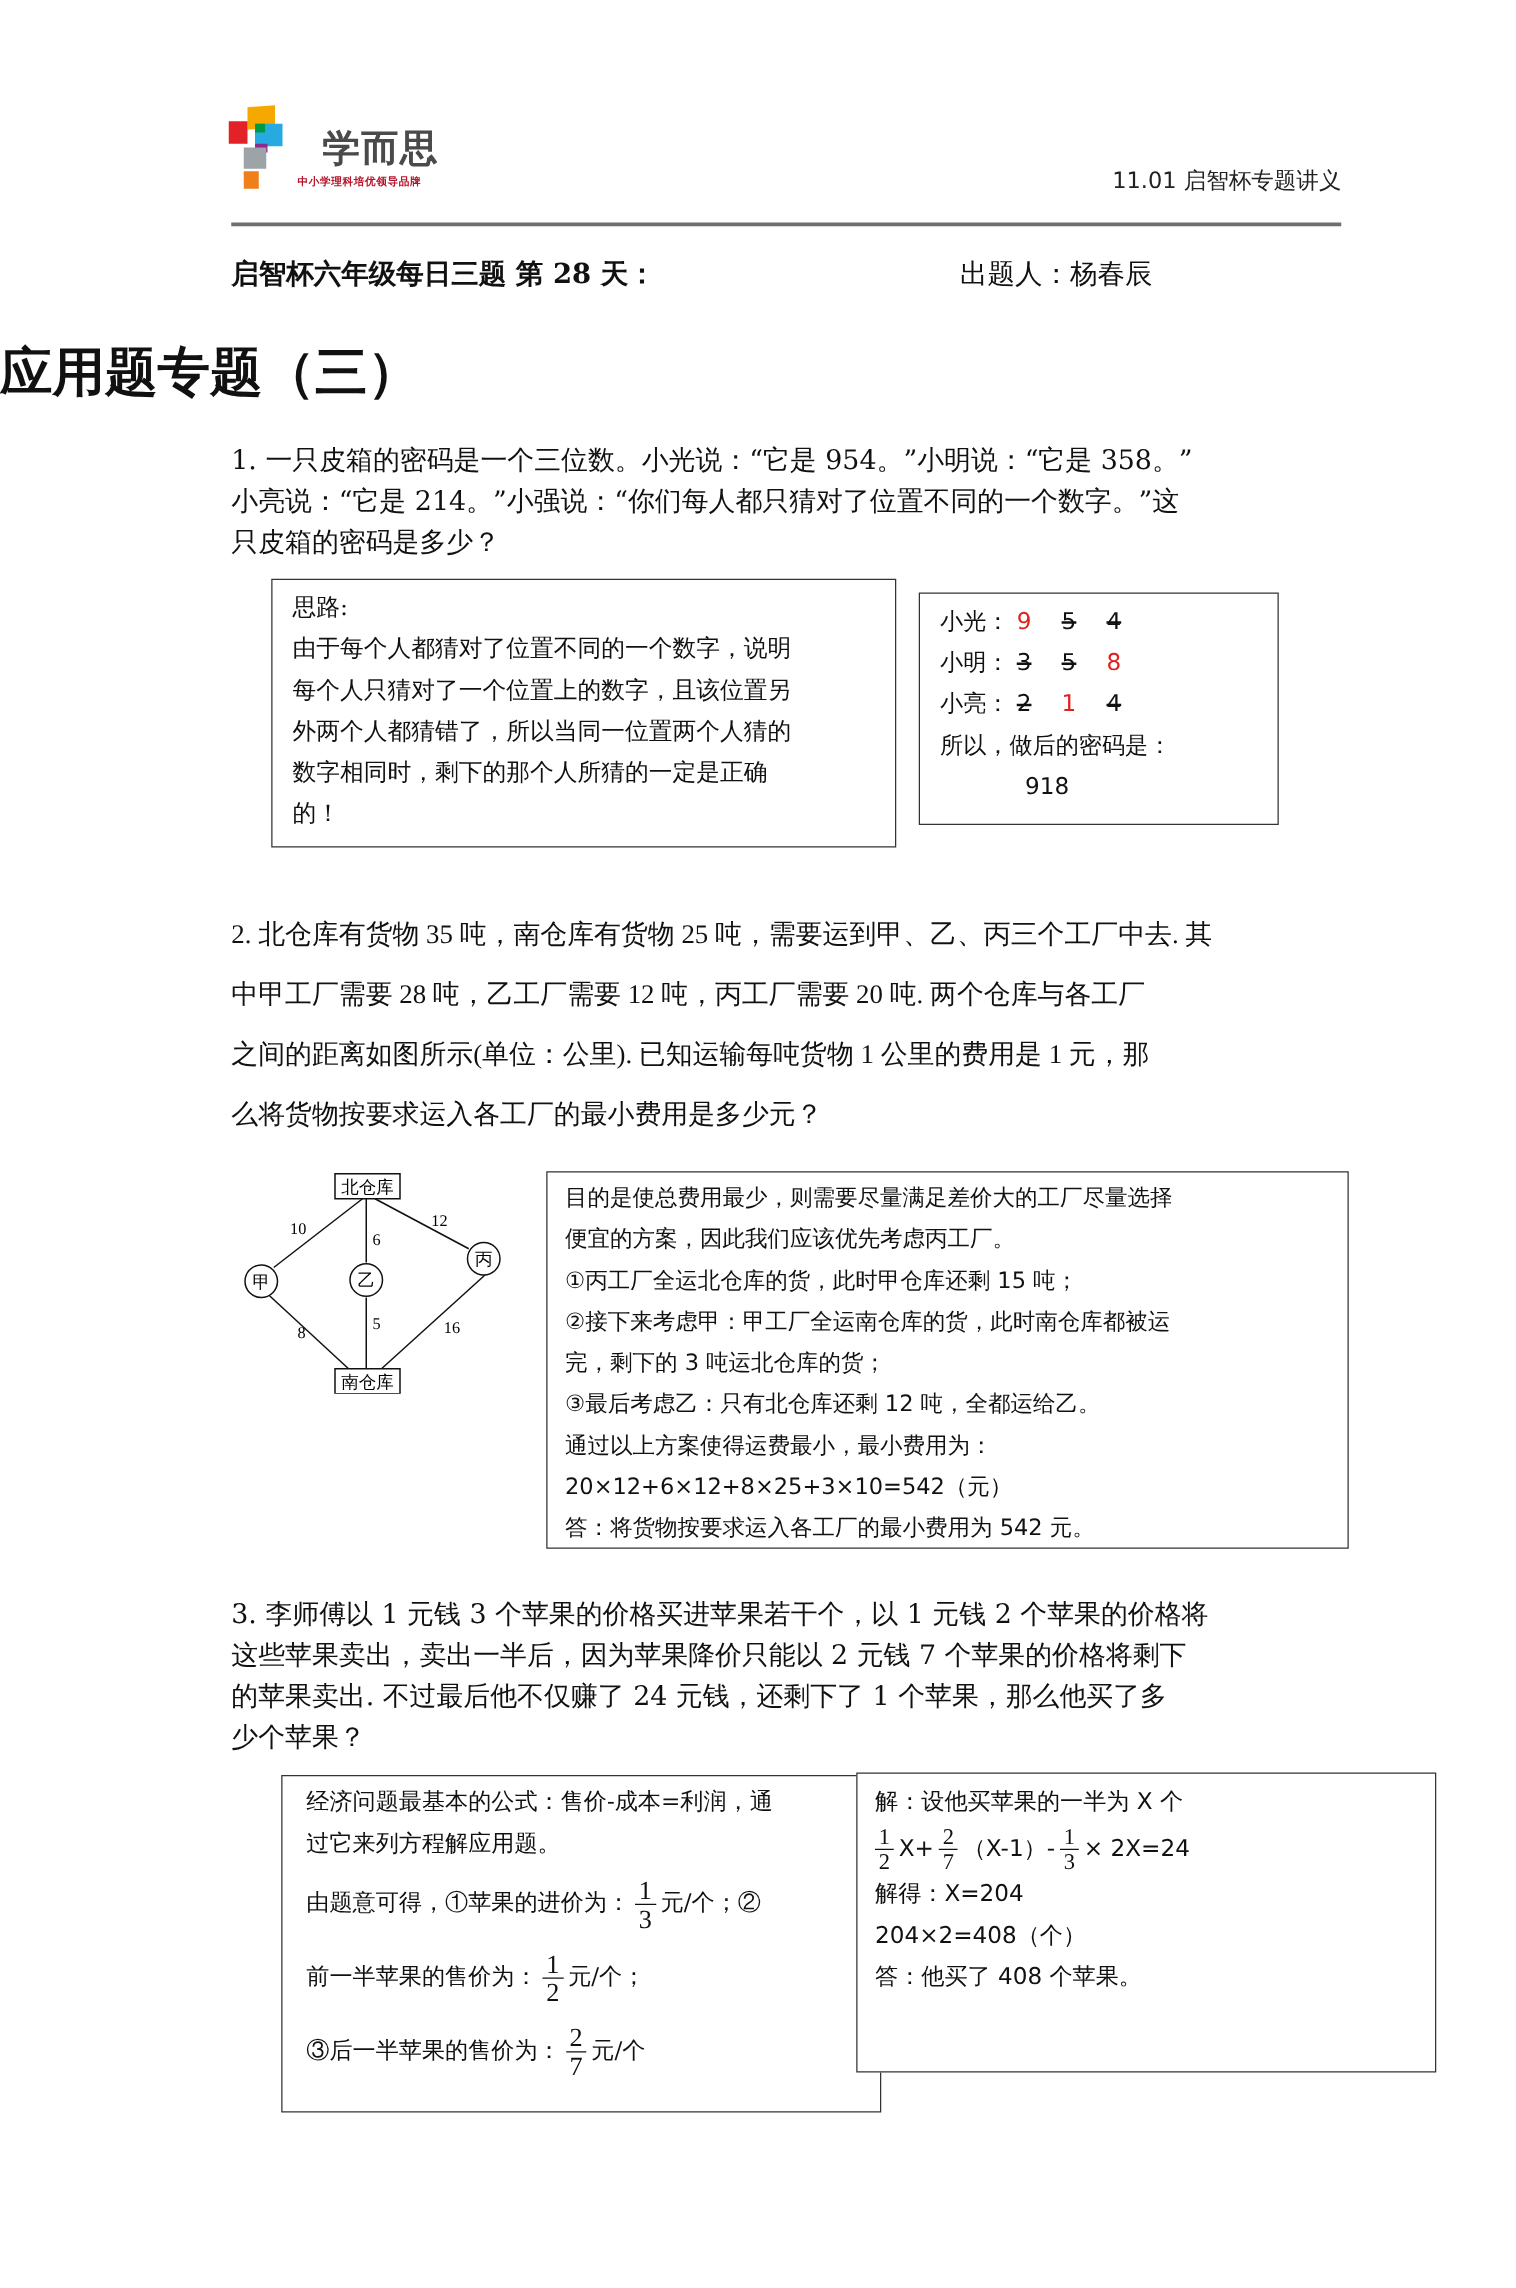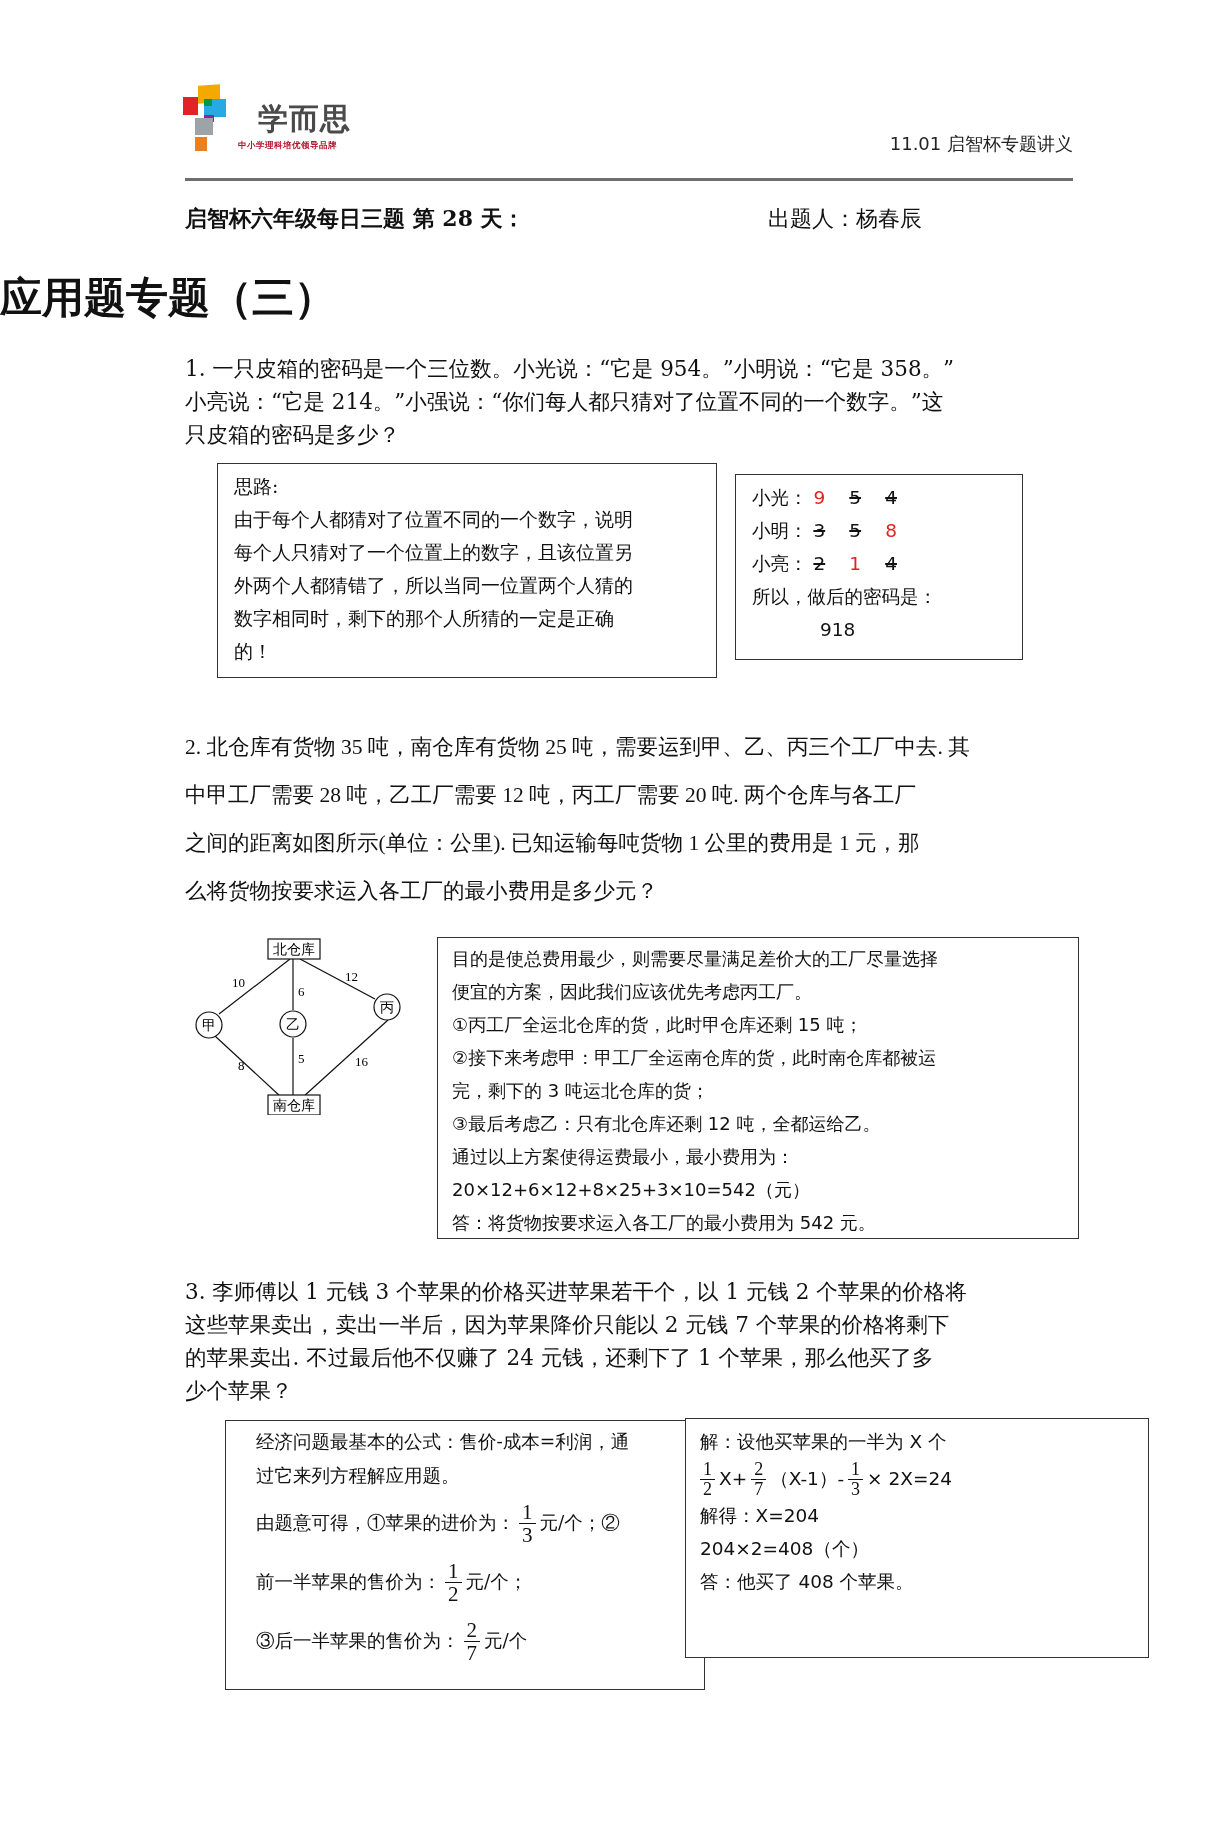--- a/index.html
+++ b/index.html
@@ -146,7 +146,7 @@
   <div>少个苹果？</div>
 </div>
 
-<div class="box sbox" style="left:193px;top:1420px;width:480px;height:270px;padding:4px 30px;font-size:18.5px;">
+<div class="box sbox" style="left:193px;top:1420px;width:480px;height:270px;padding:4px 19px;font-size:18.5px;">
   <div style="line-height:34px;">经济问题最基本的公式：售价-成本=利润，通</div>
   <div style="line-height:34px;">过它来列方程解应用题。</div>
   <div style="margin-top:8px;">

